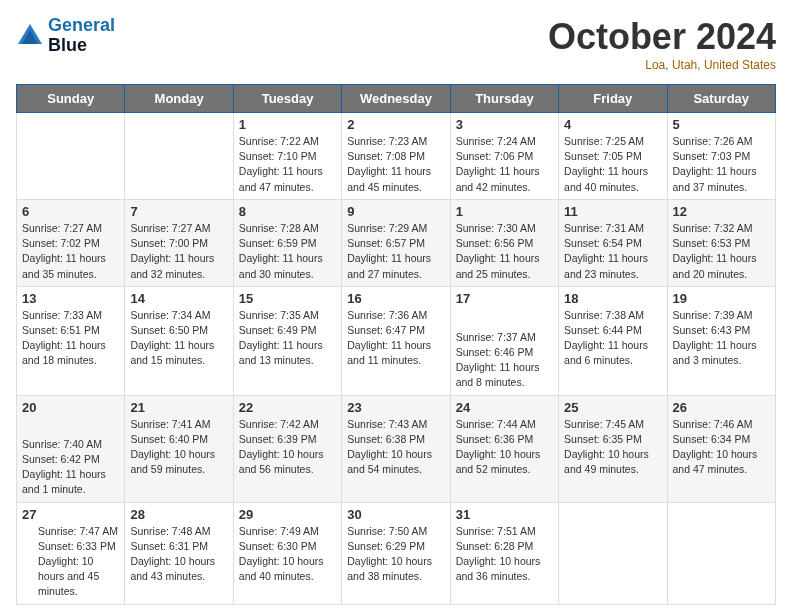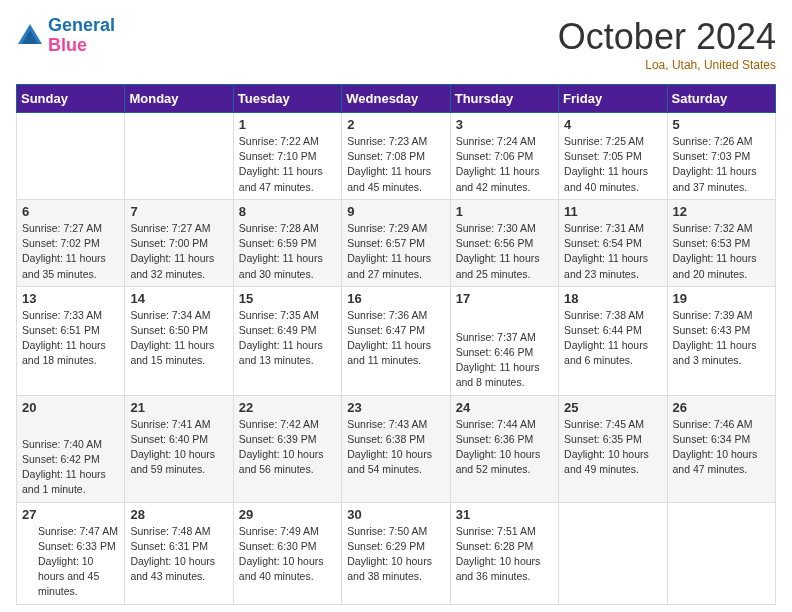--- a/index.html
+++ b/index.html
@@ -99,7 +99,7 @@
     </svg>
     <div class="logo-text">
       <div><span>General</span></div>
-      <div><span style="color:#ec4899">Blue</span></div>
+      <div><span style="color:#0f172a">Blue</span></div>
     </div>
   </div>
   <div class="title-block">

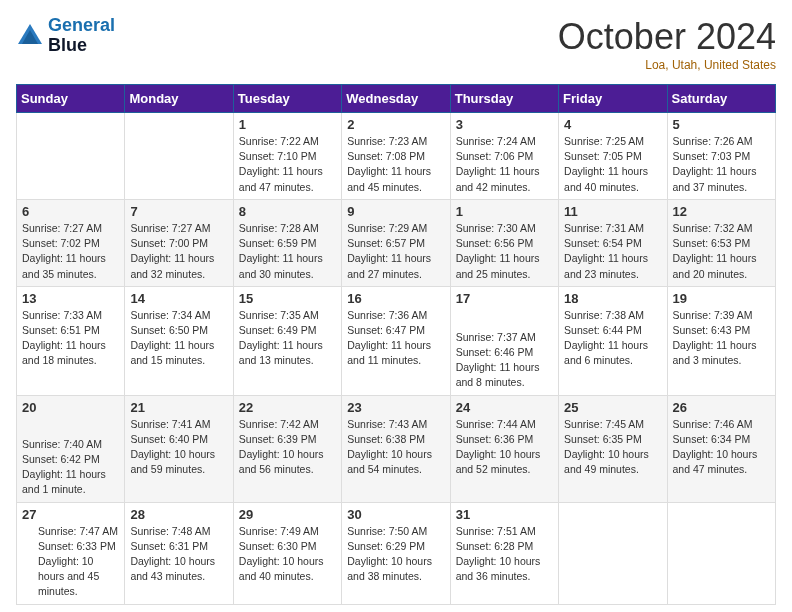--- a/index.html
+++ b/index.html
@@ -40,7 +40,7 @@
     }
     .month-title {
       font-size: 36px;
-      font-weight: normal;
+      font-weight: bold;
       color: #333;
     }
     .location {

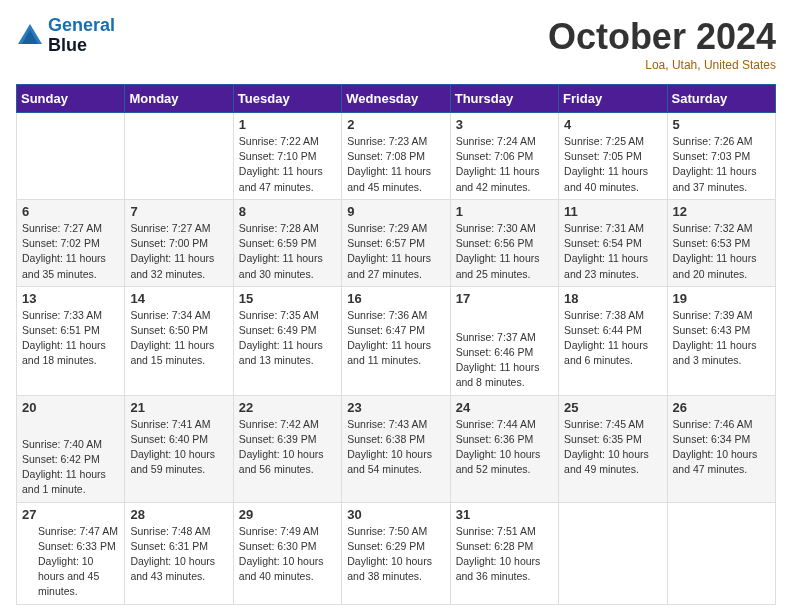--- a/index.html
+++ b/index.html
@@ -53,12 +53,12 @@
       border: 1px solid #ccc;
     }
     .calendar th {
-      background: #4c1d95;
+      background: #737373;
       color: #fff;
       font-size: 13px;
       font-weight: bold;
       padding: 6px 4px;
-      text-align: left;
+      text-align: center;
       border: 1px solid #1e5f9a;
     }
     .calendar td {

